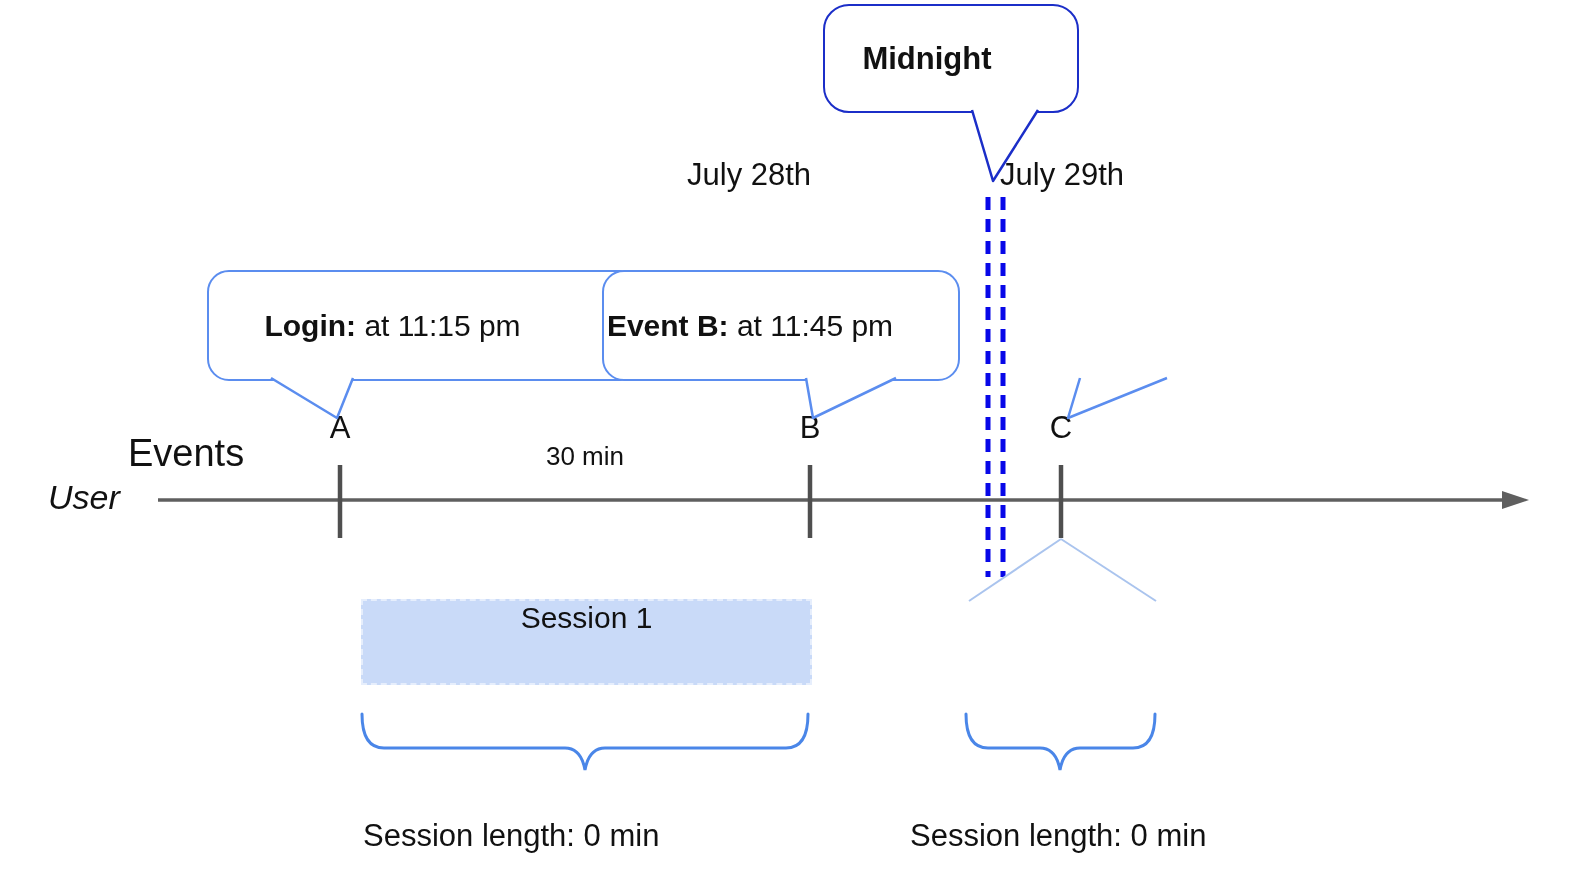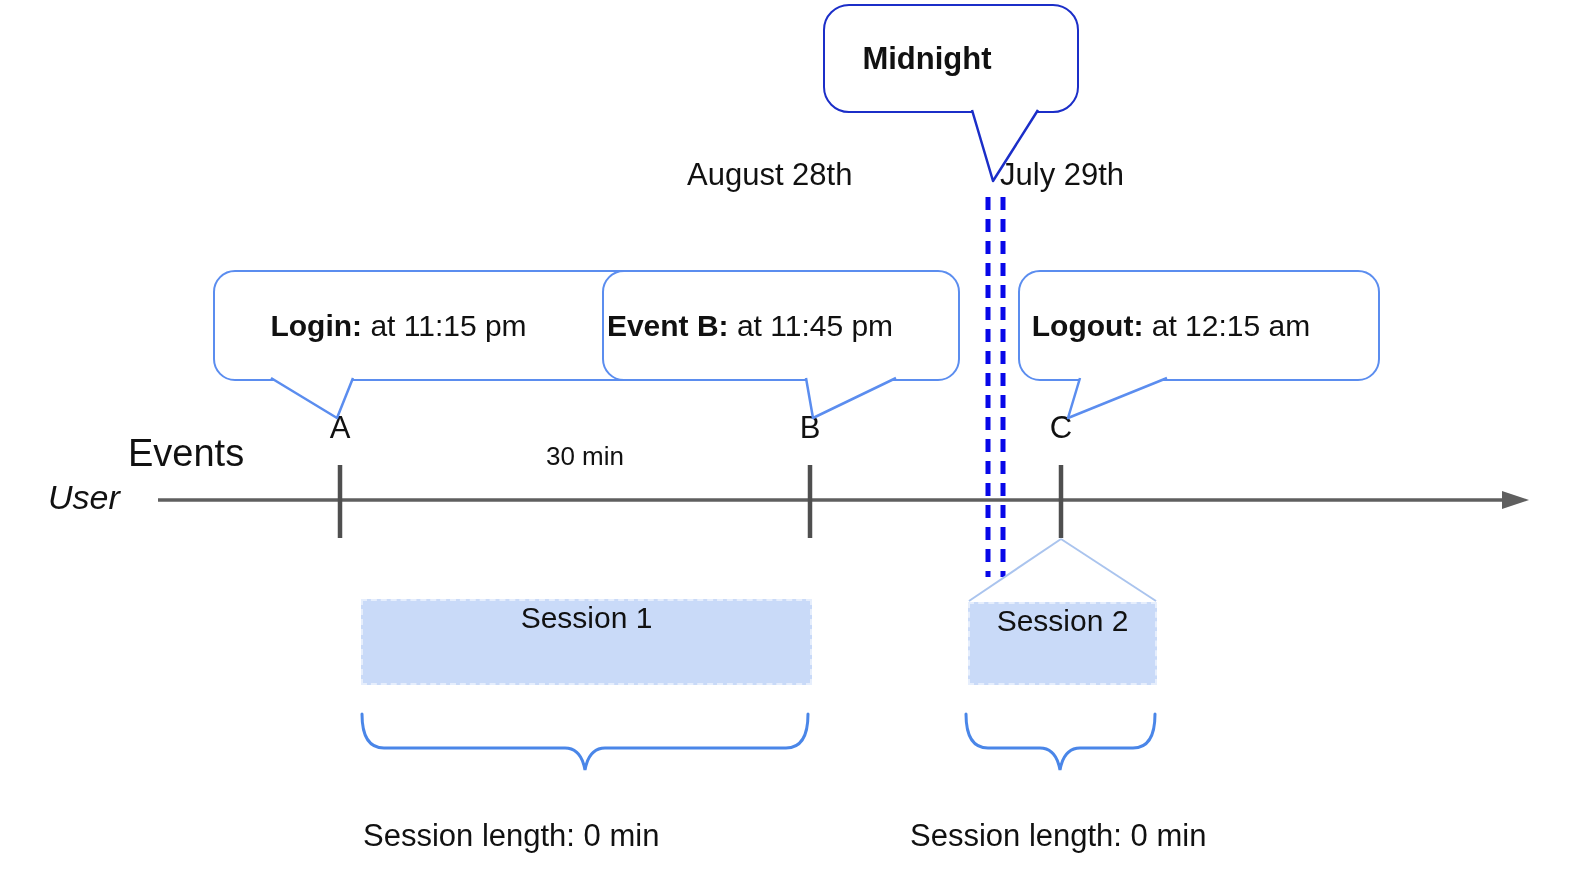--- a/index.html
+++ b/index.html
@@ -91,7 +91,7 @@
     <span><span class="bold">Logout:</span><span> at 12:15 am</span></span>
   </div>
 
-  <div class="plain-label" id="date-left">August 28th</div>
+  <div class="plain-label" id="date-left">July 28th</div>
   <div class="plain-label" id="date-right">July 29th</div>
 
   <div class="plain-label" id="events-label">Events</div>

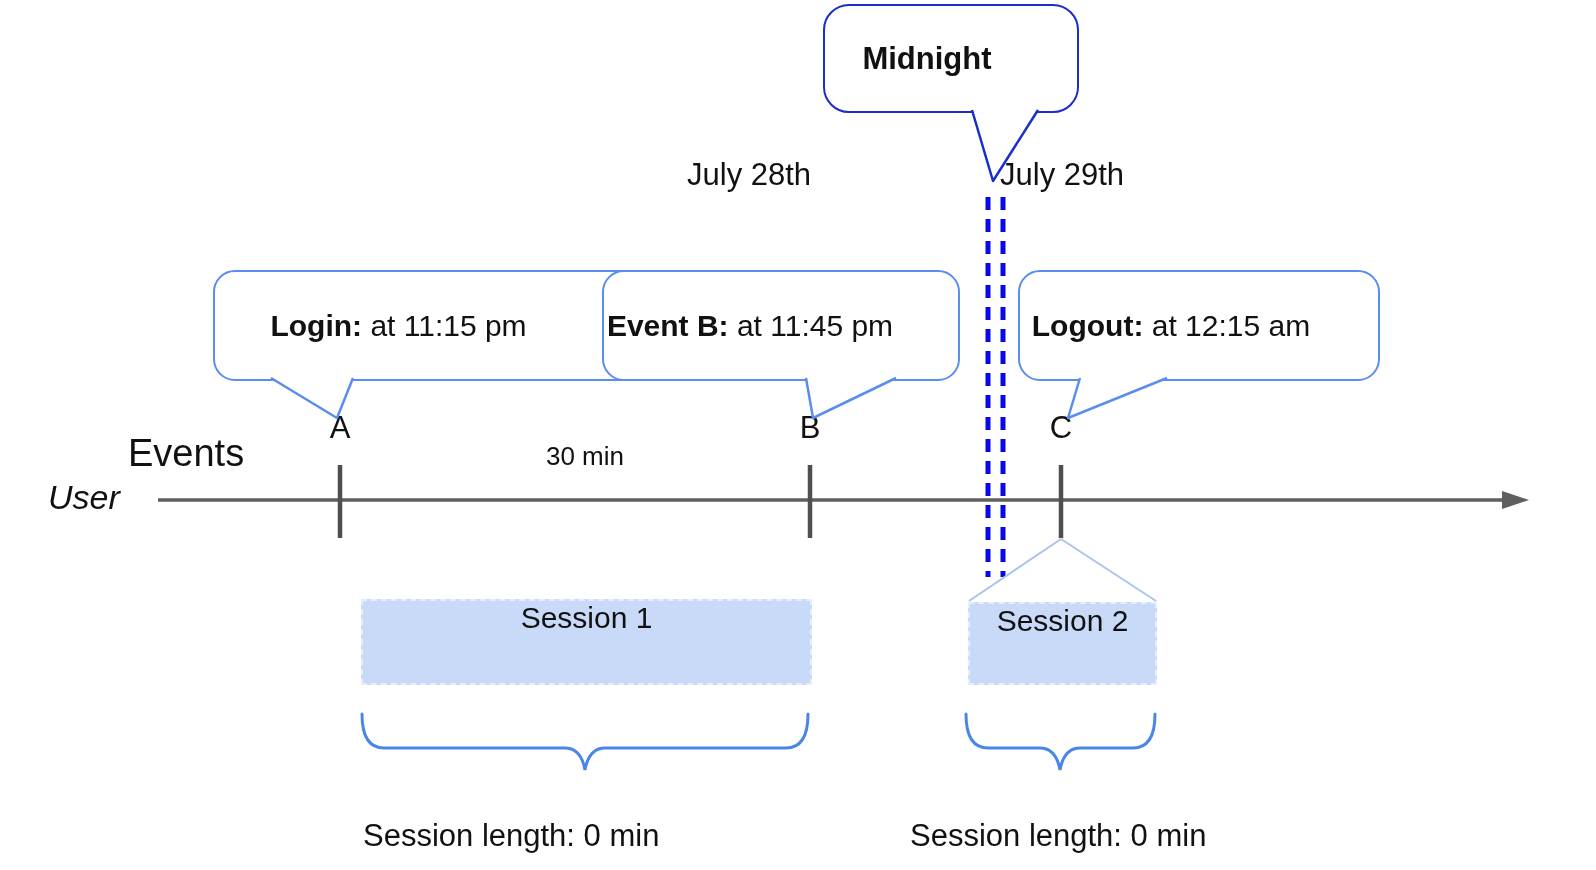--- a/index.html
+++ b/index.html
@@ -32,7 +32,7 @@
     font-weight:bold;font-size:31px;
   }
   #midnight-callout{left:823px;top:4px;width:256px;height:109px;padding-right:48px;}
-  #login-callout  {left:213px;top:270px;width:435px;height:111px;padding-right:64px;}
+  #login-callout  {left:207px;top:270px;width:435px;height:111px;padding-right:64px;}
   #eventb-callout {left:602px;top:270px;width:358px;height:111px;padding-right:62px;}
   #logout-callout {left:1018px;top:270px;width:362px;height:111px;padding-right:56px;}
 

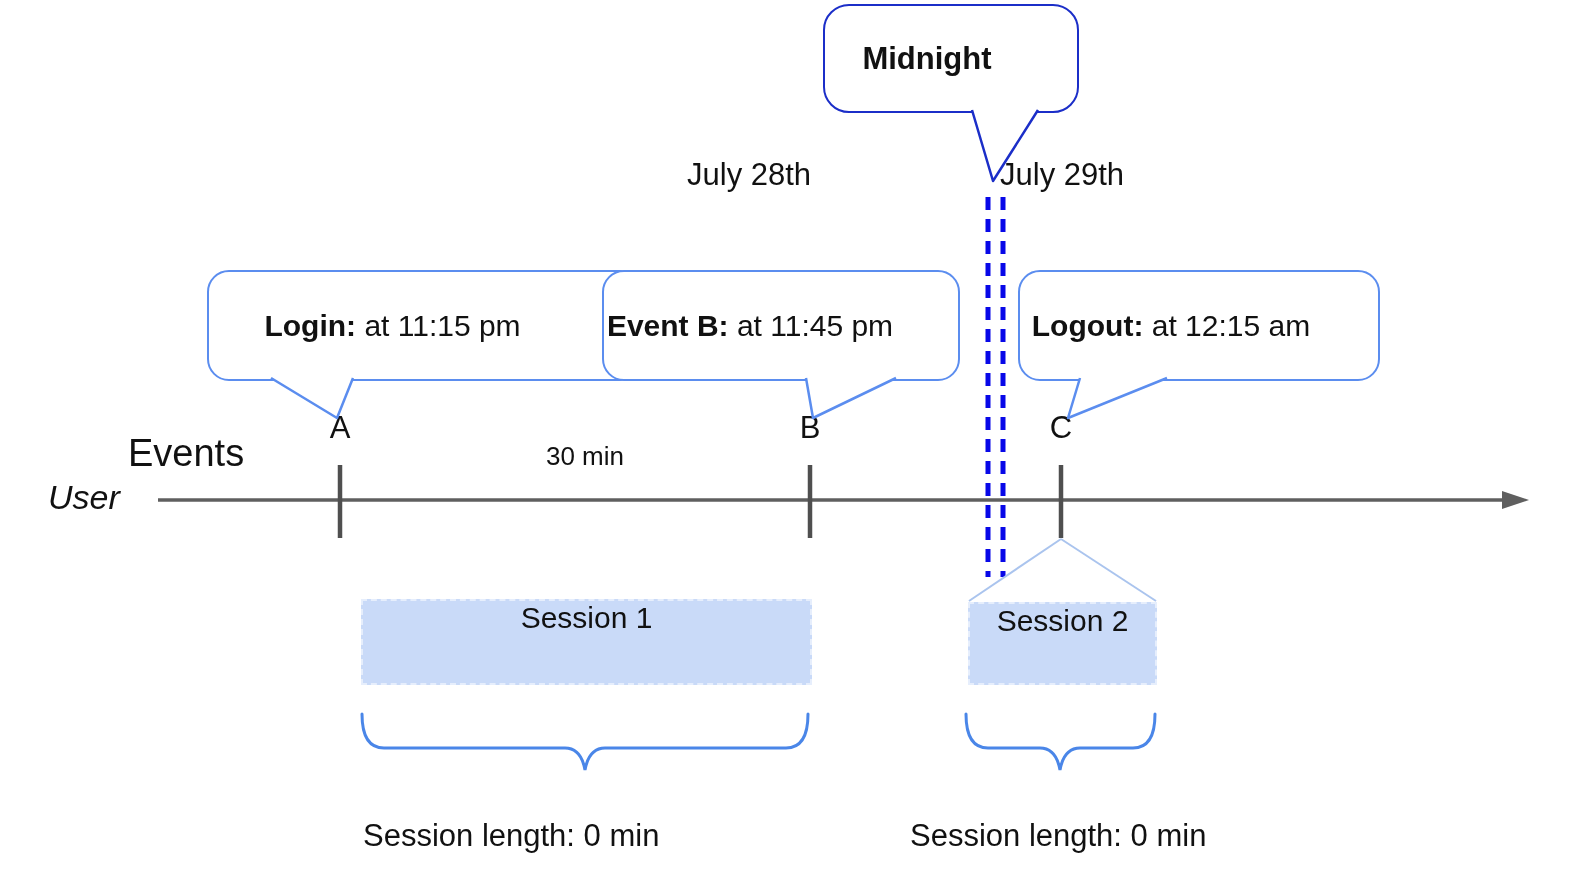--- a/index.html
+++ b/index.html
@@ -87,9 +87,6 @@
     <span><span class="bold">Event B:</span><span> at 11:45 pm</span></span>
   </div>
 
-  <div class="callout" id="logout-callout">
-    <span><span class="bold">Logout:</span><span> at 12:15 am</span></span>
-  </div>
 
   <div class="plain-label" id="date-left">July 28th</div>
   <div class="plain-label" id="date-right">July 29th</div>

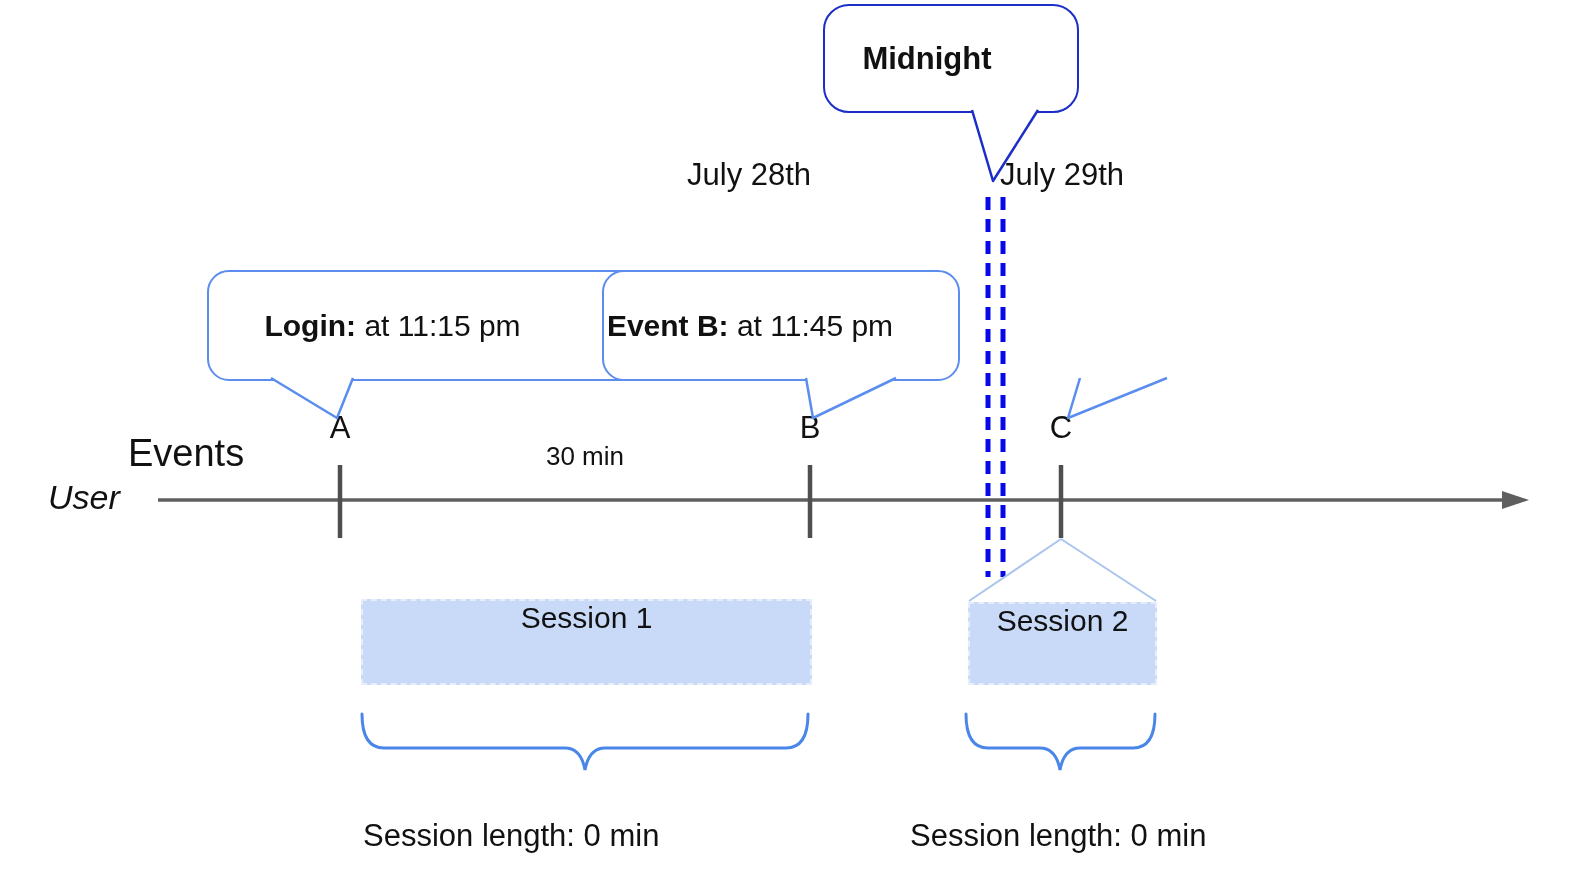--- a/index.html
+++ b/index.html
@@ -101,9 +101,6 @@
   <div class="session-bar" id="session1-bar">
     <span>Session 1</span>
   </div>
-  <div class="session-bar" id="session2-bar">
-    <span>Session 2</span>
-  </div>
 
   <div class="length-label" id="session1-length">Session length: 0 min</div>
   <div class="length-label" id="session2-length">Session length: 0 min</div>

